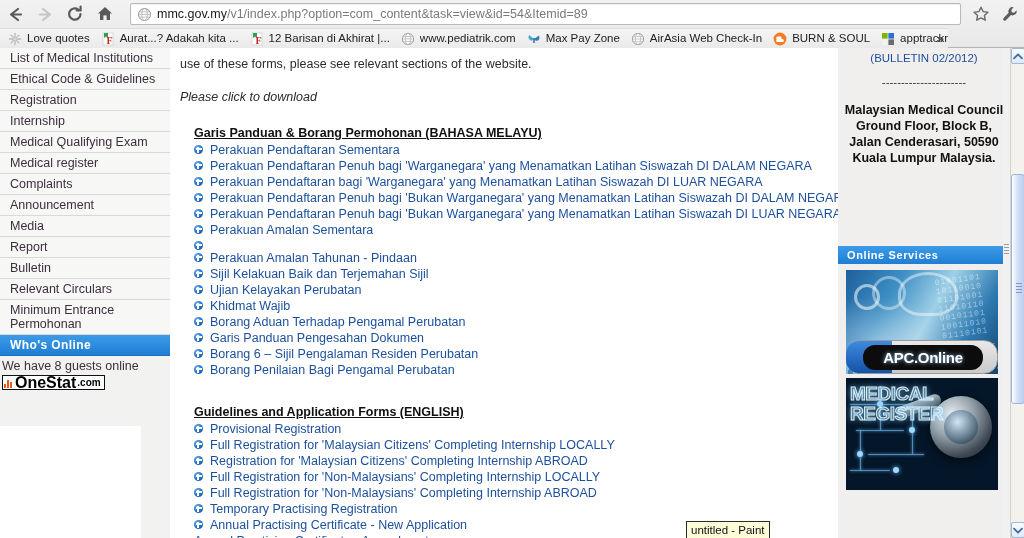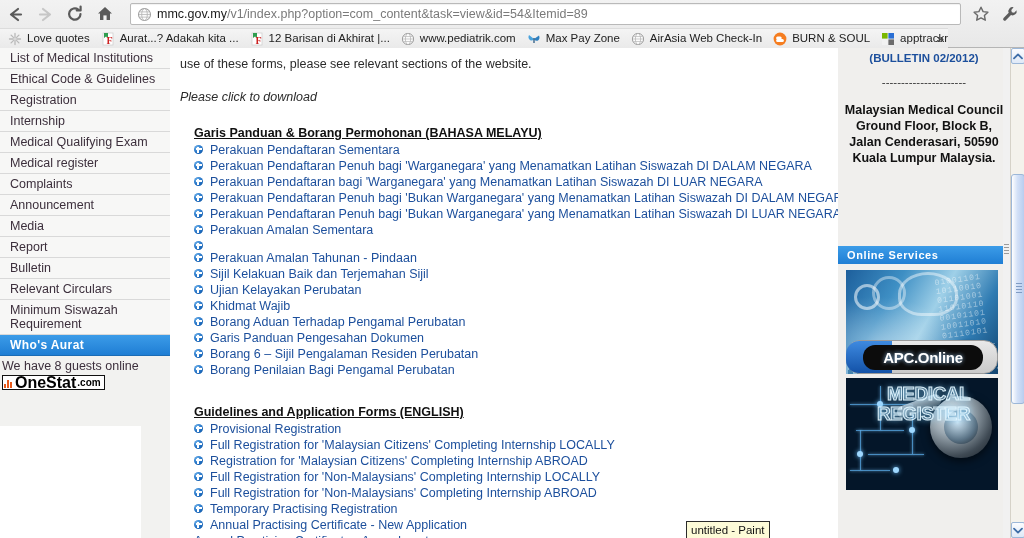--- a/index.html
+++ b/index.html
@@ -153,7 +153,7 @@
   #bulletin-box {
     background:#f0efed; padding:4px 6px 0 6px; text-align:center;
   }
-  #bulletin-label { font-size:11.5px; color:#1c4f9c; font-weight:bold; }
+  #bulletin-label { font-size:11.5px; color:#1c4f9c; font-weight:normal; }
   #bulletin-rule { font-size:11.5px; color:#333; margin-top:12px; letter-spacing:0px; }
   #address-block {
     text-align:center; font-size:12.5px; color:#111; line-height:16px;

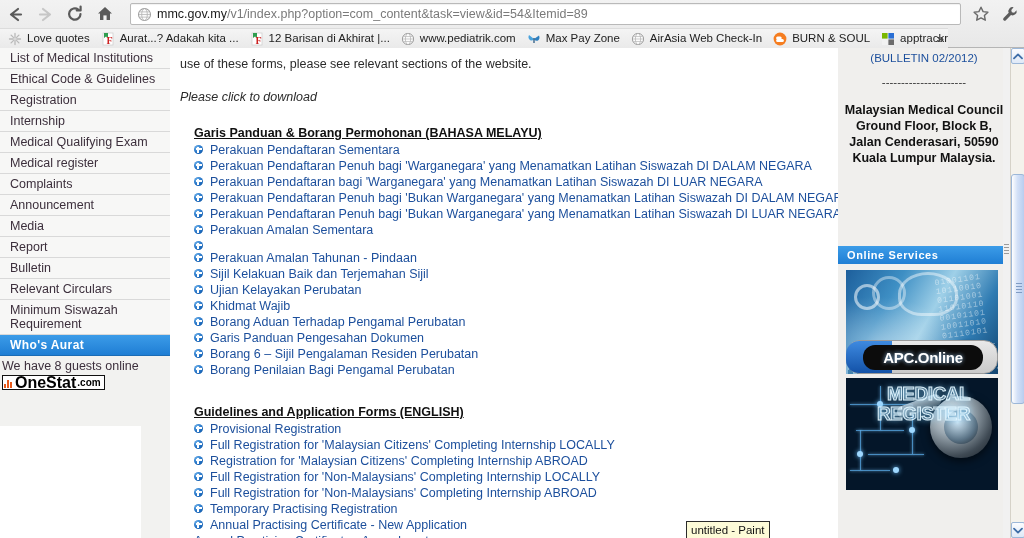--- a/index.html
+++ b/index.html
@@ -436,7 +436,7 @@
       <li>Report</li>
       <li>Bulletin</li>
       <li>Relevant Circulars</li>
-      <li class="two-line">Minimum Siswazah Requirement</li>
+      <li class="two-line">Minimum Entrance Permohonan</li>
     </ul>
     <div id="whos-online-header">Who's Aurat</div>
     <div id="whos-online-text">We have 8 guests online</div>

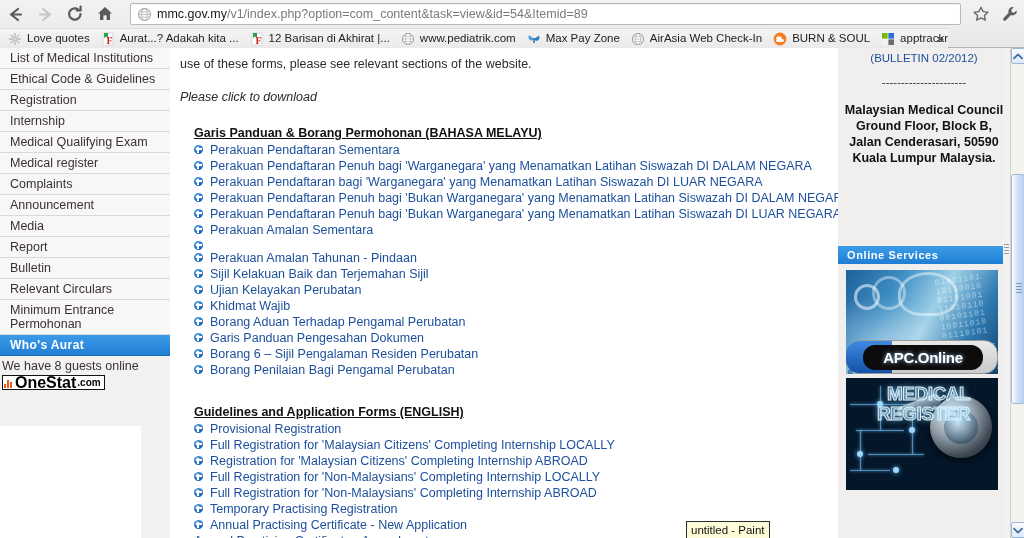--- a/index.html
+++ b/index.html
@@ -438,7 +438,7 @@
       <li>Relevant Circulars</li>
       <li class="two-line">Minimum Entrance Permohonan</li>
     </ul>
-    <div id="whos-online-header">Who's Aurat</div>
+    <div id="whos-online-header">Who's Online</div>
     <div id="whos-online-text">We have 8 guests online</div>
     <div id="onestat-badge">
       <span id="onestat-bars">

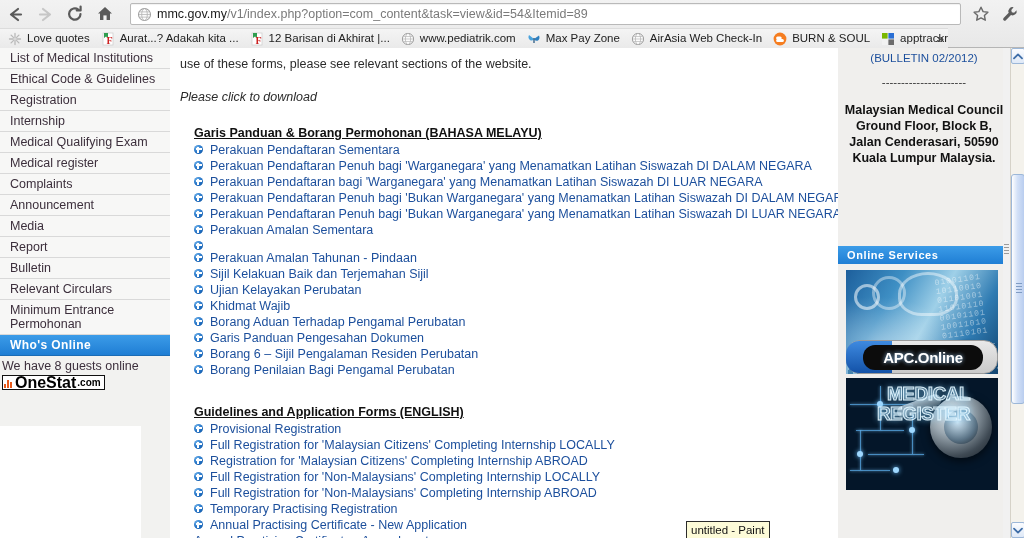--- a/index.html
+++ b/index.html
@@ -251,7 +251,6 @@
     color:rgba(200,235,255,0.30);
     -webkit-text-stroke:1px rgba(225,245,255,0.95);
     text-shadow:0 0 6px rgba(130,210,255,0.9);
-    text-align:right;
   }
 
   

